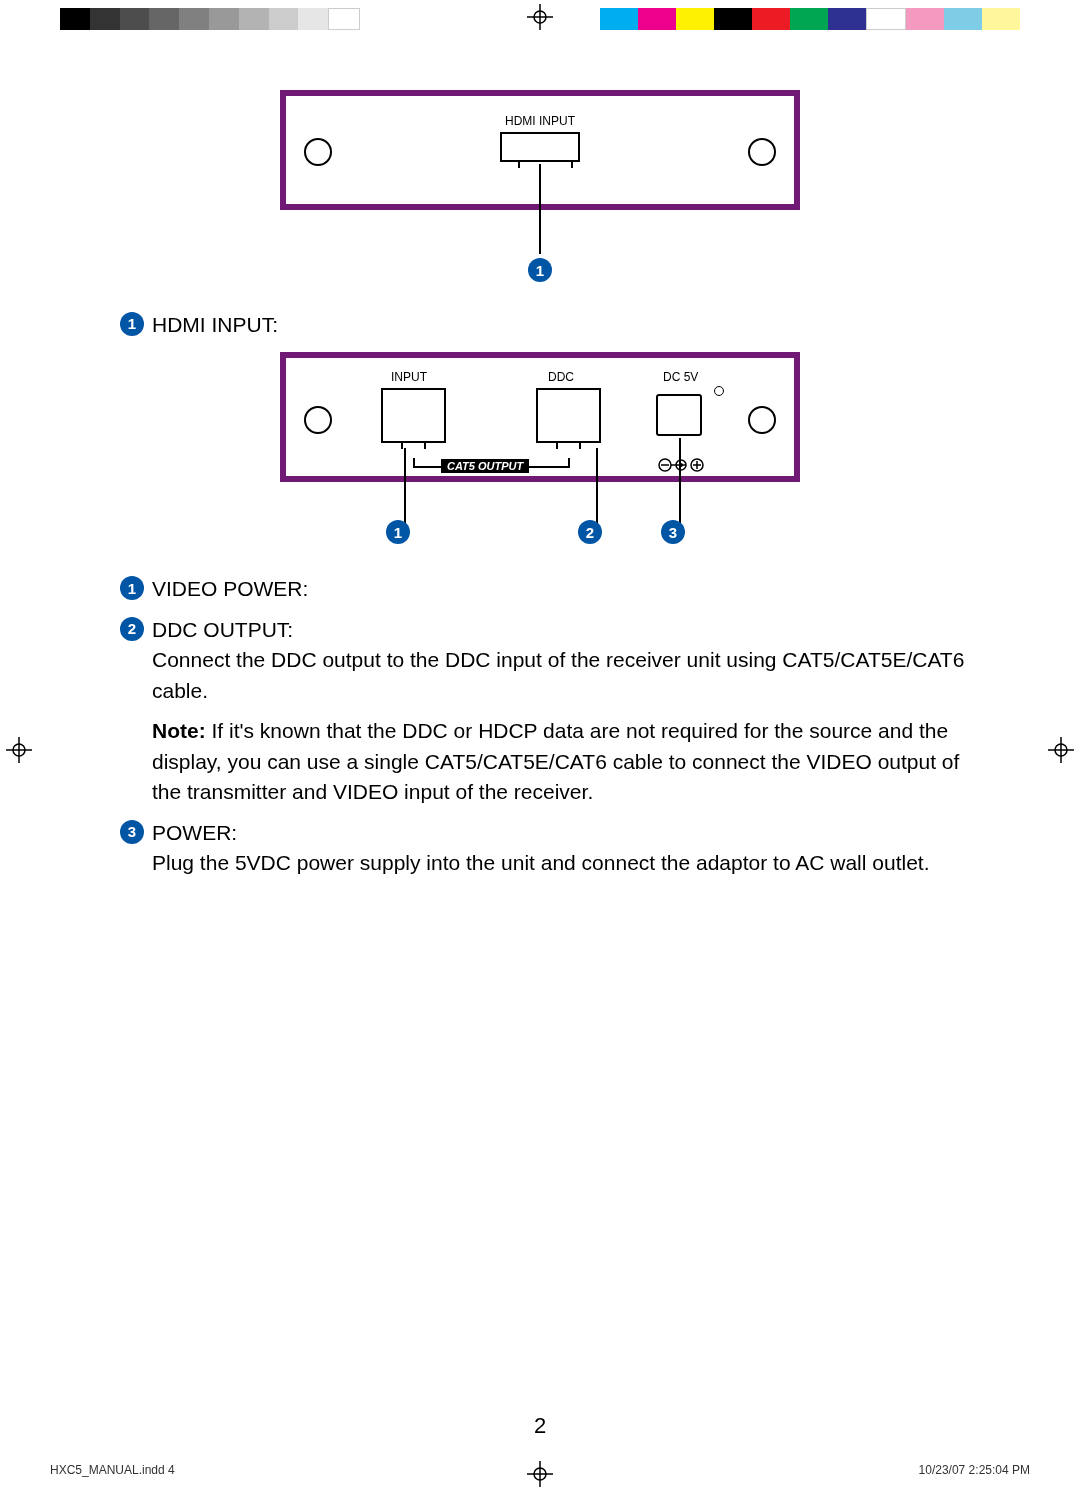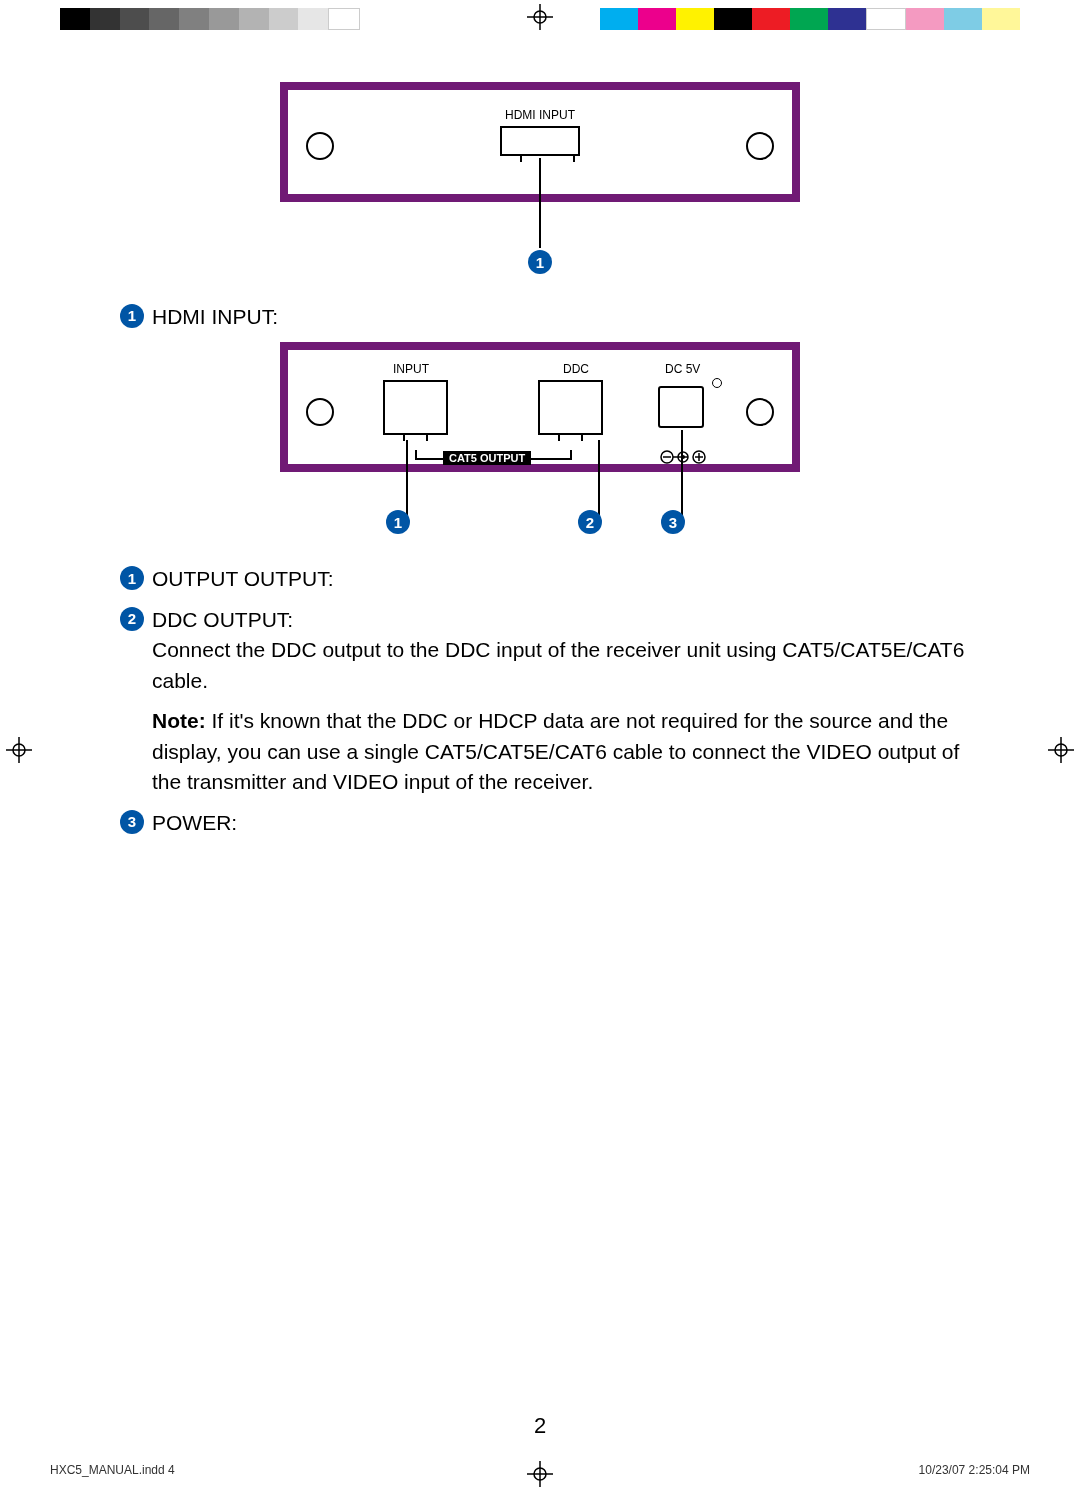--- a/index.html
+++ b/index.html
@@ -52,8 +52,8 @@
     margin-bottom: 28px;
   }
   .panel {
-    margin: 4px auto;
-    border: 8px solid #701a75;
+    margin: 12px auto;
+    border: 6px solid #701a75;
     position: relative;
     background: #fff;
   }

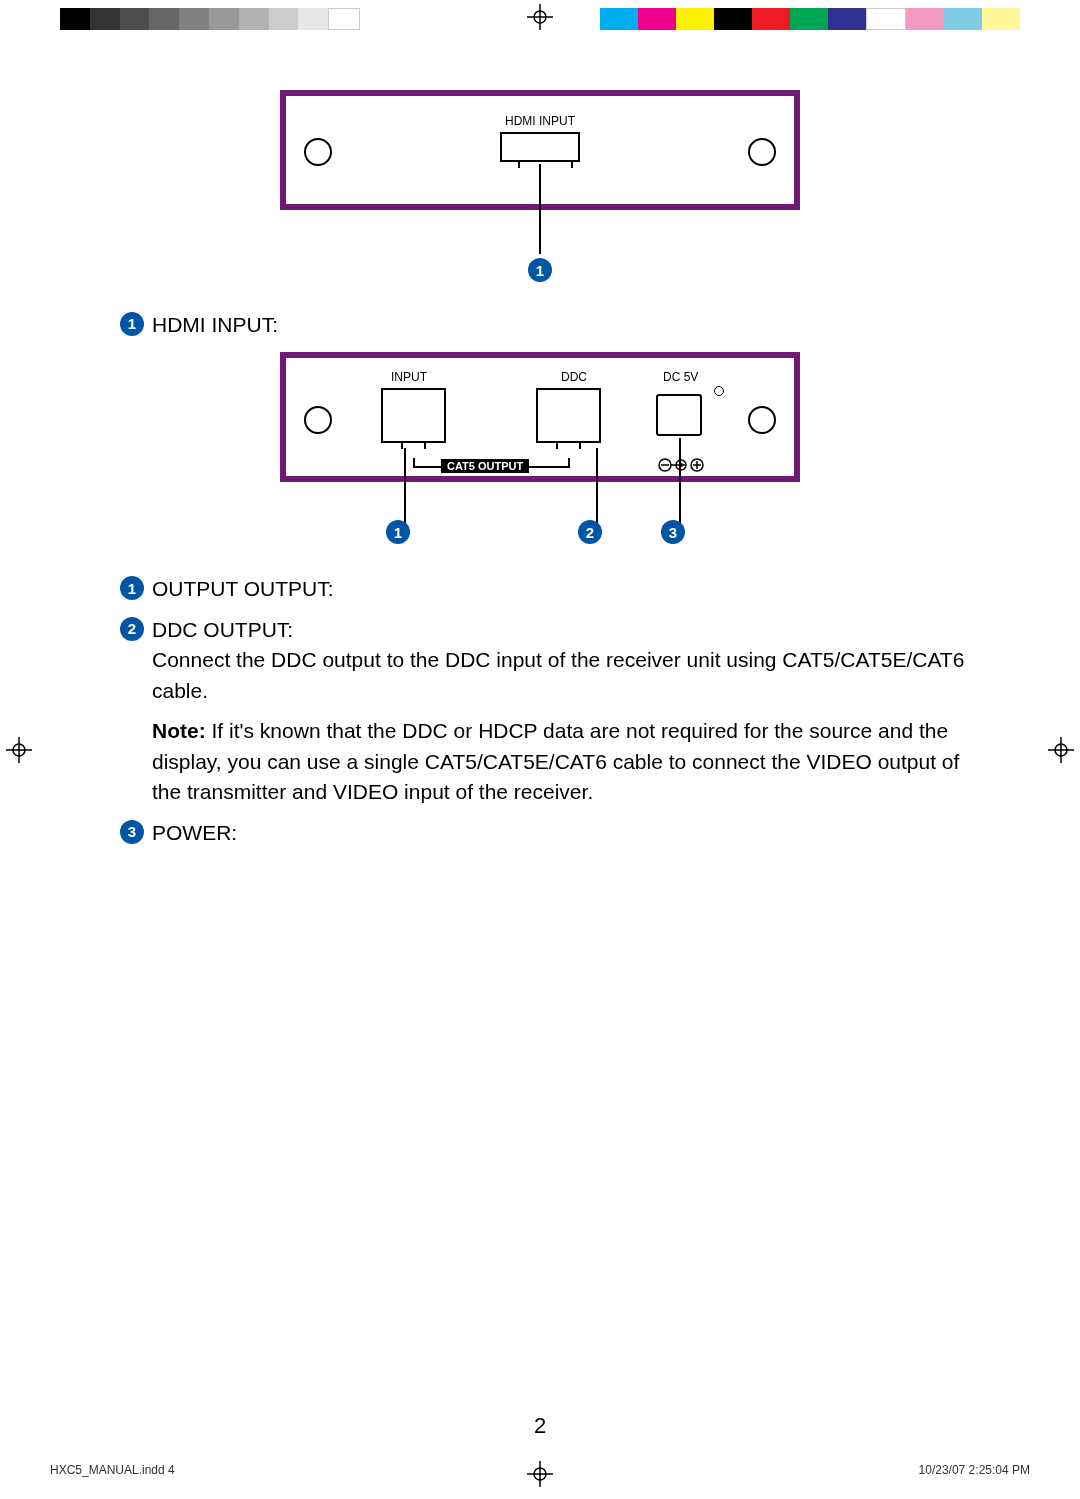--- a/index.html
+++ b/index.html
@@ -238,7 +238,7 @@
       <div class="tinyhole" style="top:28px; right:70px;"></div>
 
       <div class="portlabel" style="top:12px; left:105px;">INPUT</div>
-      <div class="portlabel" style="top:12px; left:275px;">DDC</div>
+      <div class="portlabel" style="top:12px; left:262px;">DDC</div>
       <div class="portlabel" style="top:12px; left:377px;">DC 5V</div>
 
       <div class="port" style="top:30px; left:95px; width:65px; height:55px;"></div>

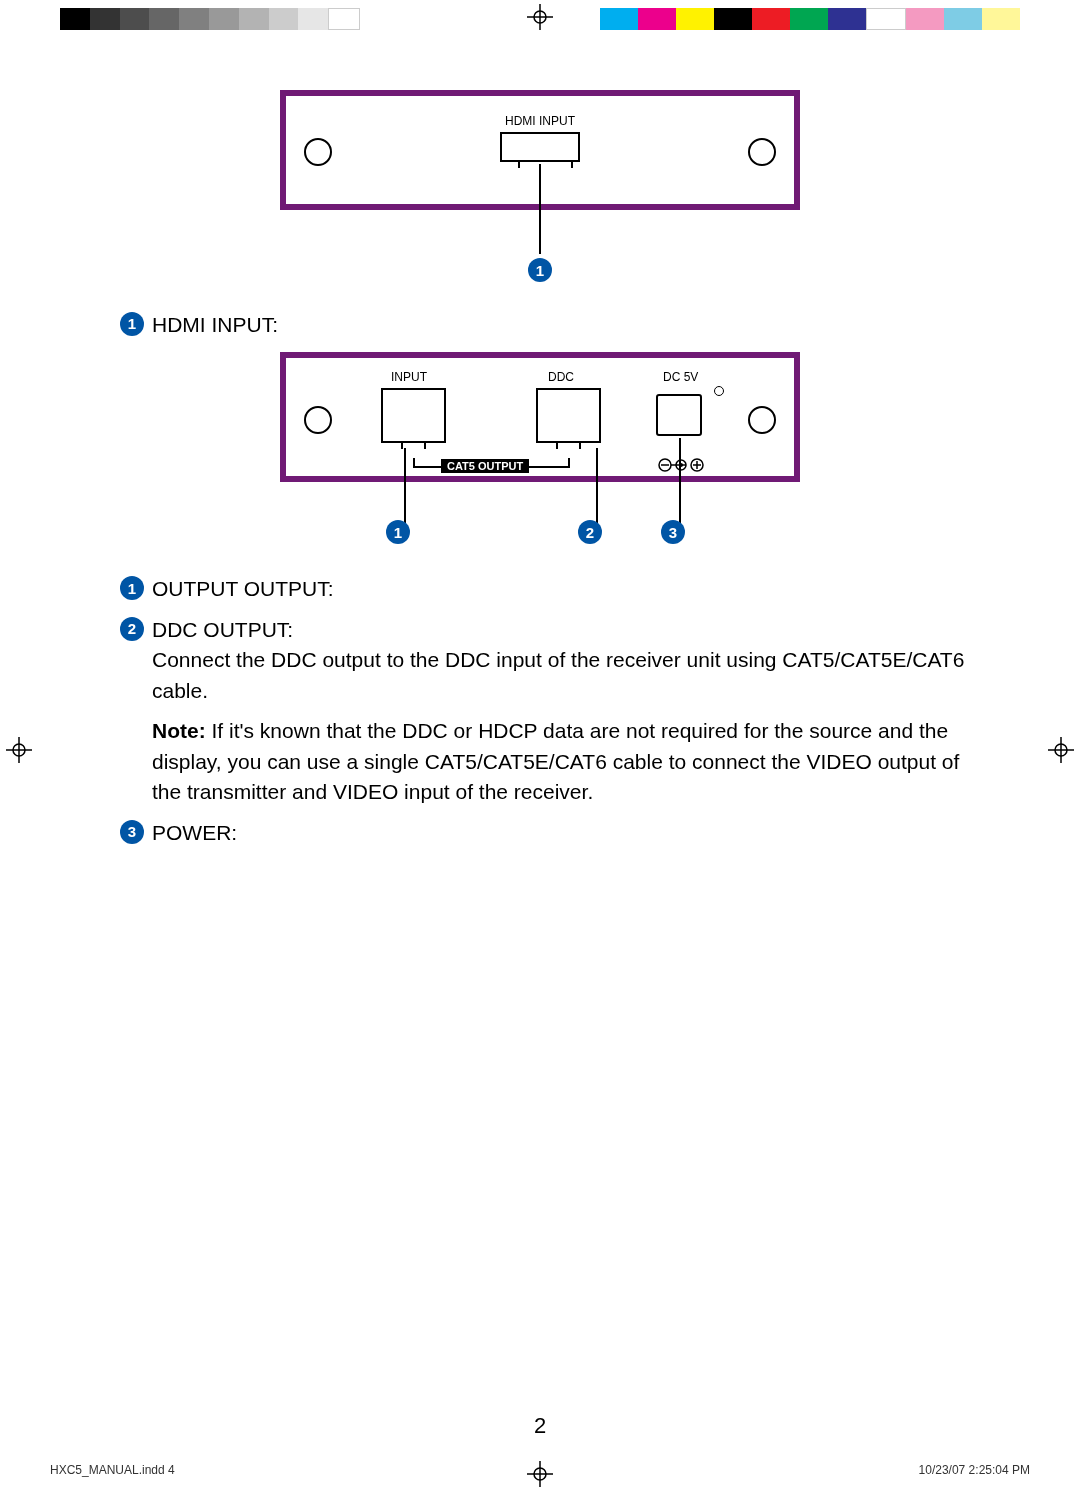--- a/index.html
+++ b/index.html
@@ -84,6 +84,7 @@
     font-weight: bold;
     padding: 1px 6px;
     font-family: Arial, sans-serif;
+    font-style: italic;
   }
   .bracket-line { position: absolute; background: #000; }
   .leader { position: absolute; width: 2px; background: #000; }

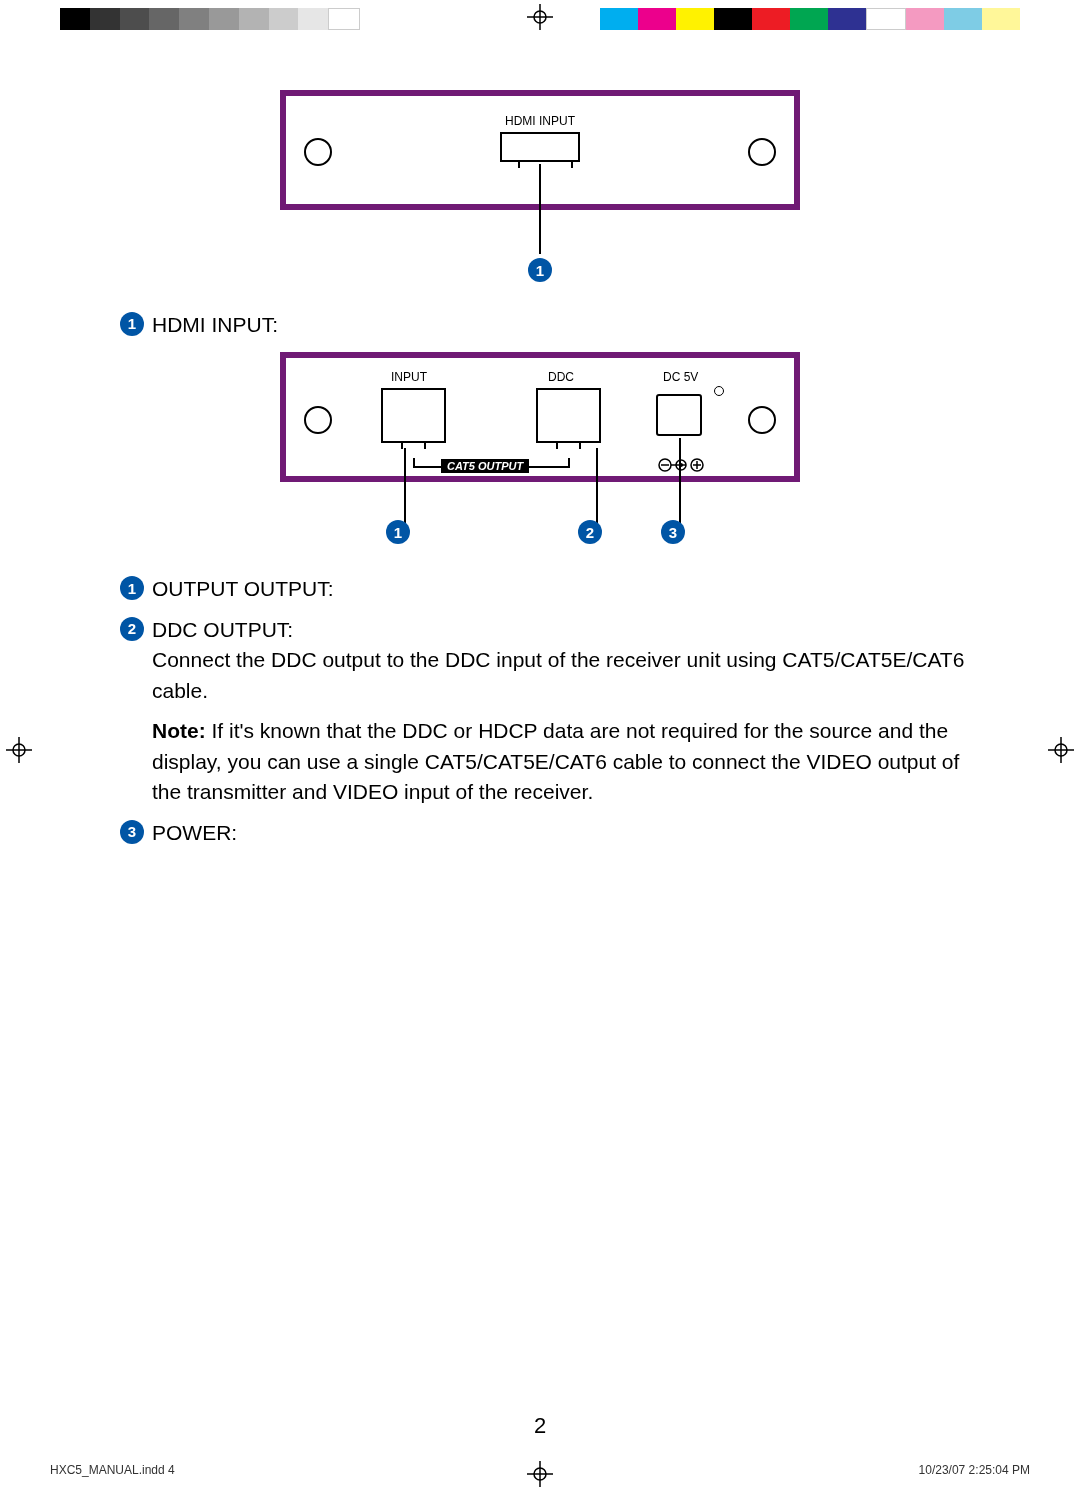--- a/index.html
+++ b/index.html
@@ -284,7 +284,7 @@
     <div class="item">
       <span class="circled">1</span>
       <div class="text">
-        <span class="item-title">OUTPUT OUTPUT:</span><br>
+        <span class="item-title">VIDEO POWER:</span><br>
       </div>
     </div>
     <div class="item">

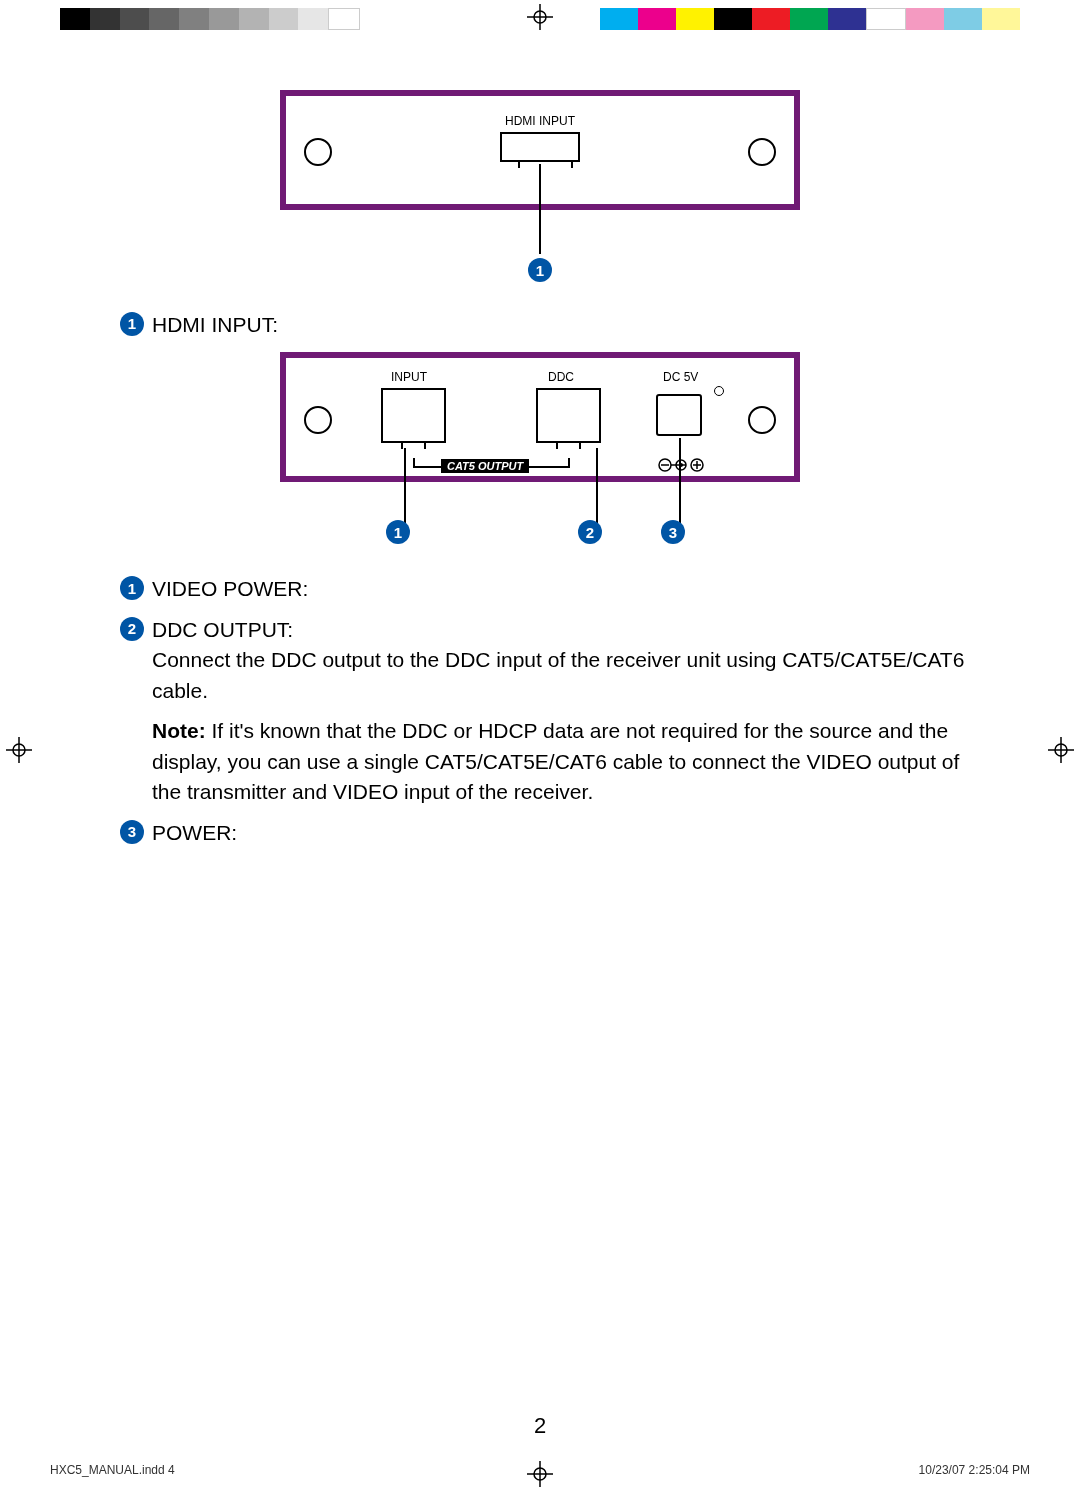--- a/index.html
+++ b/index.html
@@ -304,6 +304,7 @@
       <span class="circled">3</span>
       <div class="text">
         <span class="item-title">POWER:</span><br>
+        <span>Plug the 5VDC power supply into the unit and connect the adaptor to AC wall outlet.</span>
       </div>
     </div>
   </div>

